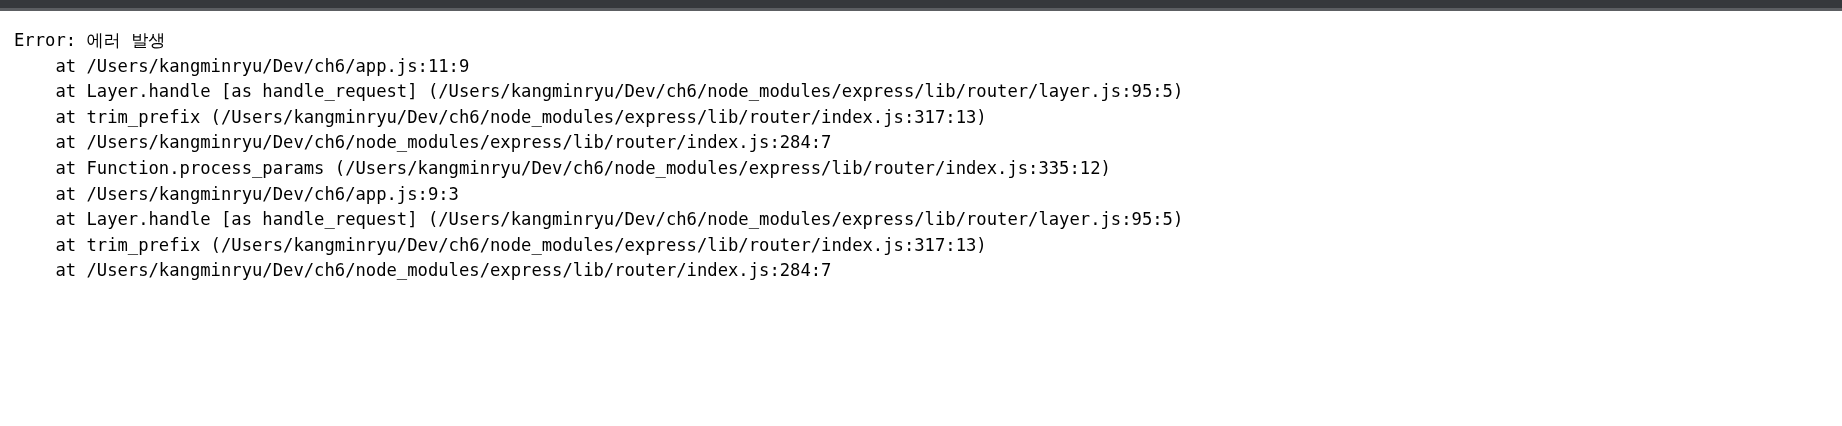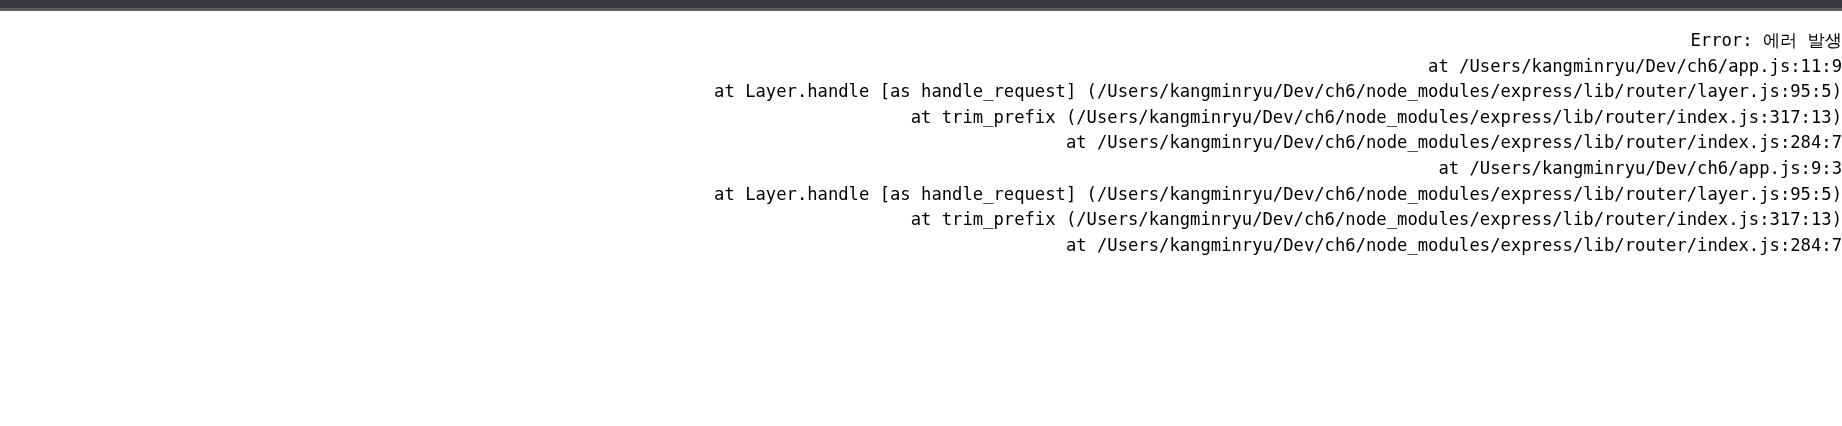--- a/index.html
+++ b/index.html
@@ -39,7 +39,6 @@
     background: #ffffff;
     padding: 17px 0 0 0;
     box-sizing: border-box;
-    text-align: right;
   }
   .console-line {
     font-family: "DejaVu Sans Mono", "Liberation Mono", monospace;

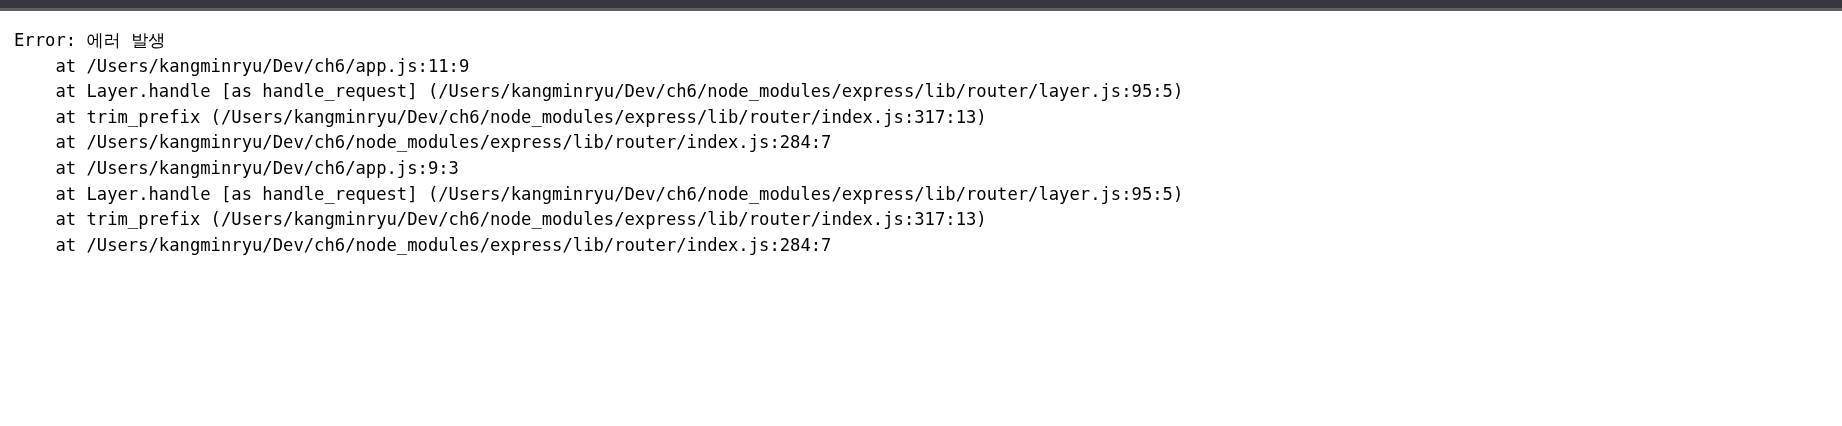--- a/index.html
+++ b/index.html
@@ -70,6 +70,7 @@
       <div class="console-line stack-frame">    at Layer.handle [as handle_request] (/Users/kangminryu/Dev/ch6/node_modules/express/lib/router/layer.js:95:5)</div>
       <div class="console-line stack-frame">    at trim_prefix (/Users/kangminryu/Dev/ch6/node_modules/express/lib/router/index.js:317:13)</div>
       <div class="console-line stack-frame">    at /Users/kangminryu/Dev/ch6/node_modules/express/lib/router/index.js:284:7</div>
+      <div class="console-line stack-frame">    at Function.process_params (/Users/kangminryu/Dev/ch6/node_modules/express/lib/router/index.js:335:12)</div>
       <div class="console-line stack-frame">    at /Users/kangminryu/Dev/ch6/app.js:9:3</div>
       <div class="console-line stack-frame">    at Layer.handle [as handle_request] (/Users/kangminryu/Dev/ch6/node_modules/express/lib/router/layer.js:95:5)</div>
       <div class="console-line stack-frame">    at trim_prefix (/Users/kangminryu/Dev/ch6/node_modules/express/lib/router/index.js:317:13)</div>

